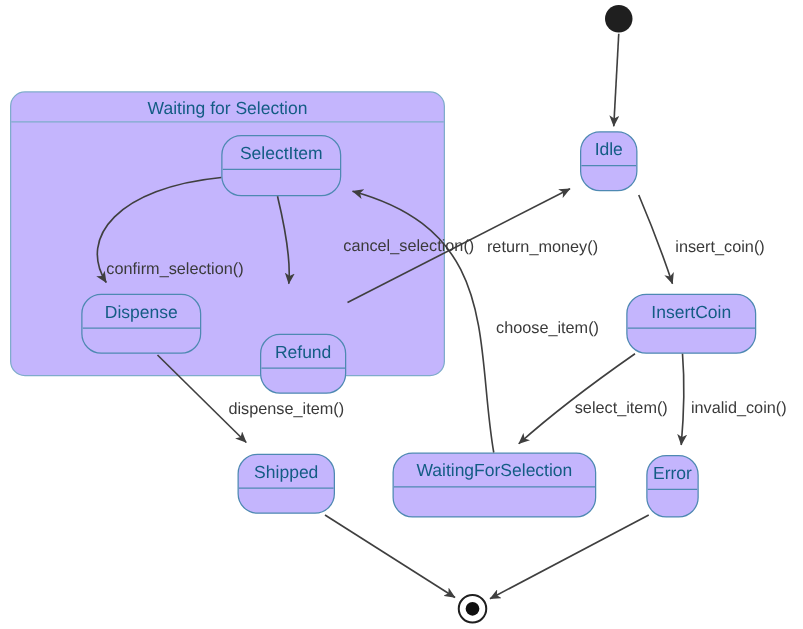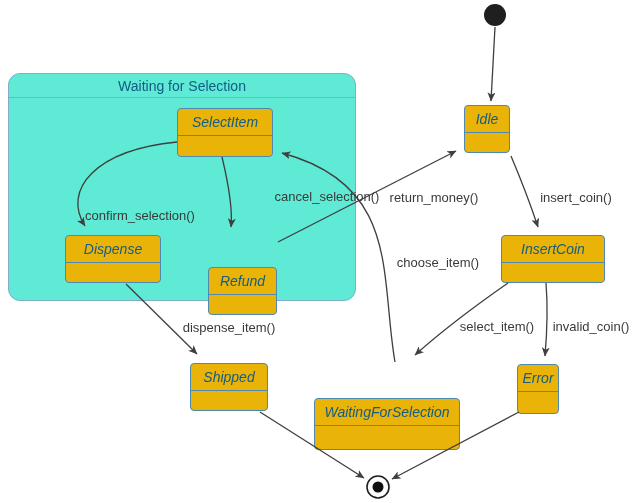--- a/index.html
+++ b/index.html
@@ -12,7 +12,7 @@
   .composite {
     position:absolute; box-sizing:border-box;
     border:1.5px solid #7FACCB; border-radius:12px;
-    background:#5eead4;
+    background:#c4b5fd;
   }
   .composite-title {
     height:23px; display:flex; align-items:center; justify-content:center;

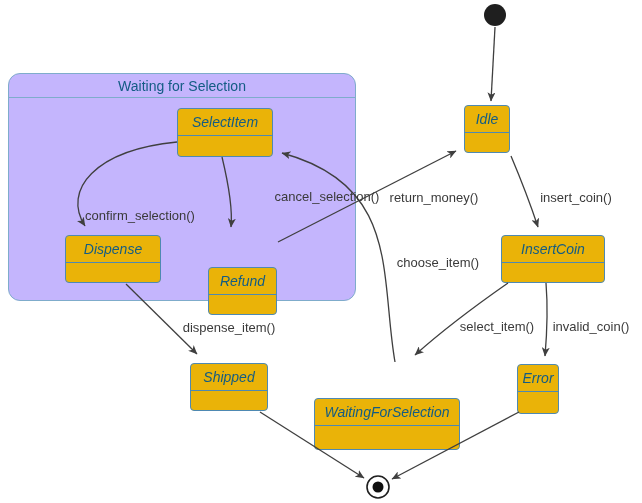--- a/index.html
+++ b/index.html
@@ -22,9 +22,8 @@
   
   .state {
     position:absolute; box-sizing:border-box;
-    background:#eab308; border:1.5px solid #4E89B2; border-radius:4px;
+    background:#c4b5fd; border:1.5px solid #4E89B2; border-radius:16px;
     overflow:hidden;
-    font-style:italic;
   }
   .state-title {
     height:26px; display:flex; align-items:center; justify-content:center;

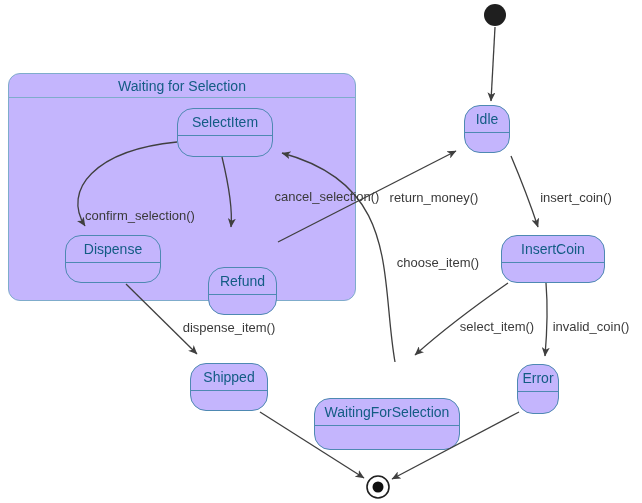--- a/index.html
+++ b/index.html
@@ -67,7 +67,7 @@
     <div class="state-title">InsertCoin</div>
   </div>
 
-  <div class="state" style="left:314px; top:362px; width:146px; height:52px;margin-top:36px;">
+  <div class="state" style="left:314px; top:362px; width:163px; height:52px;">
     <div class="state-title">WaitingForSelection</div>
   </div>
 

